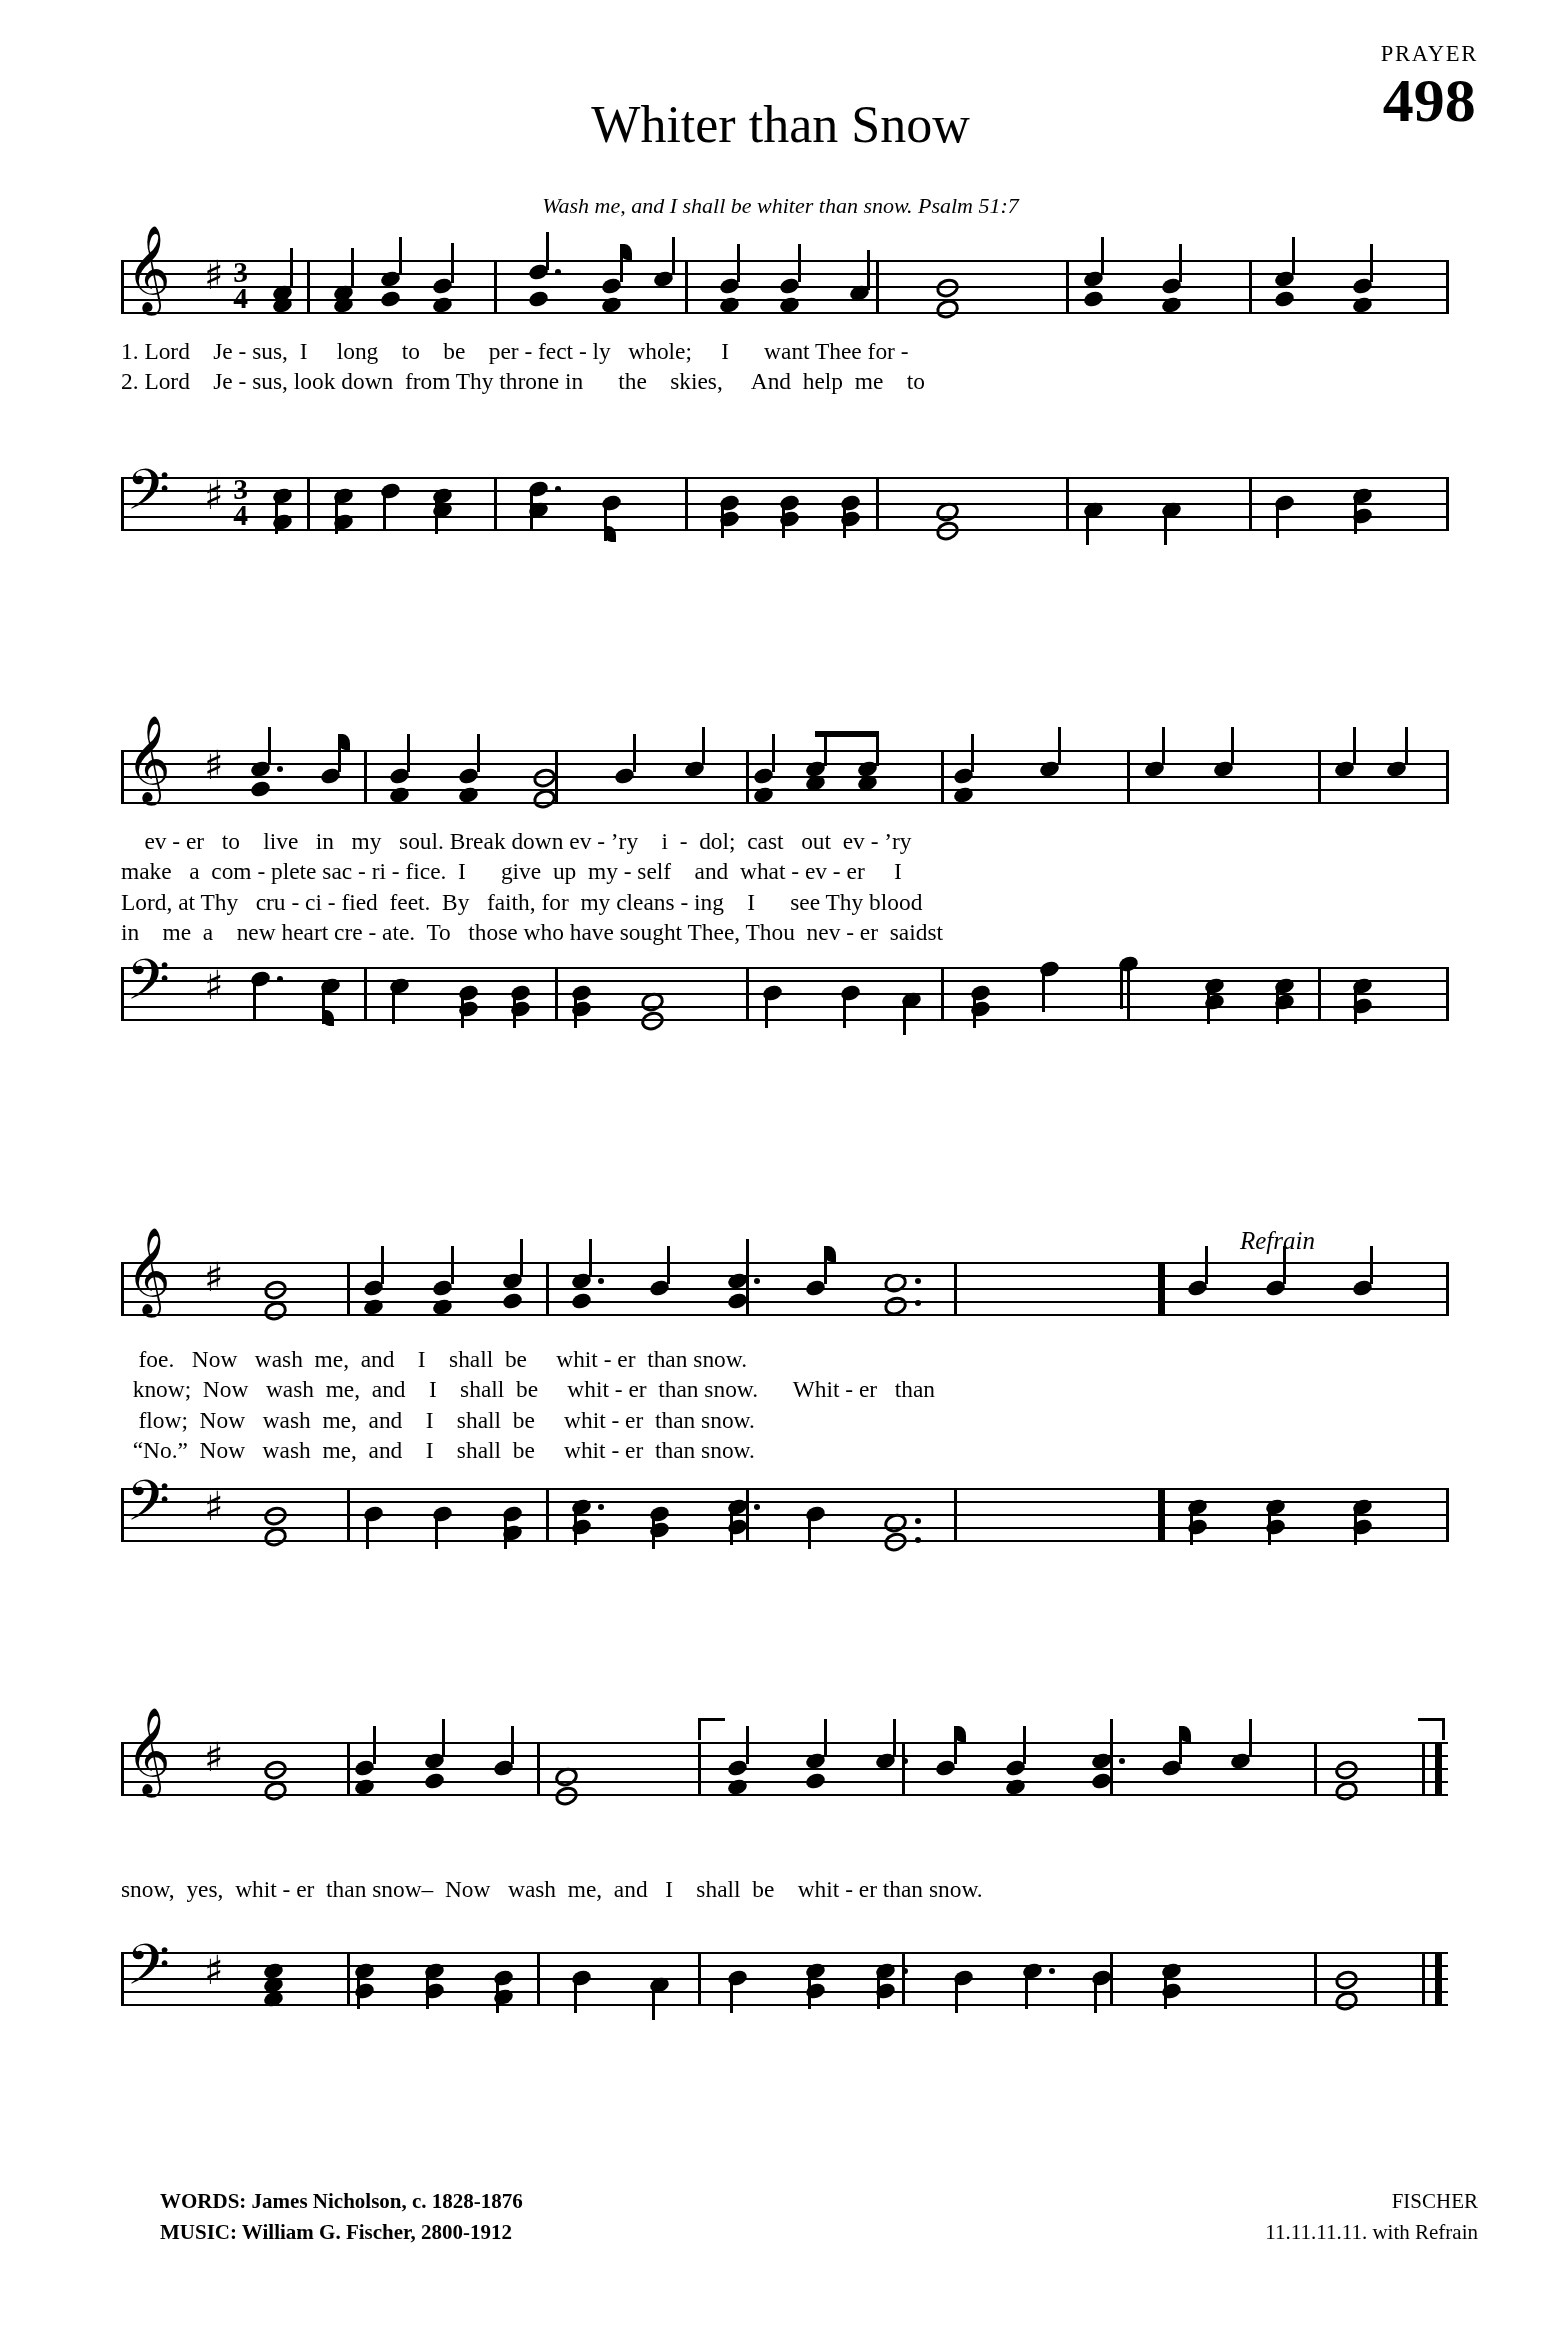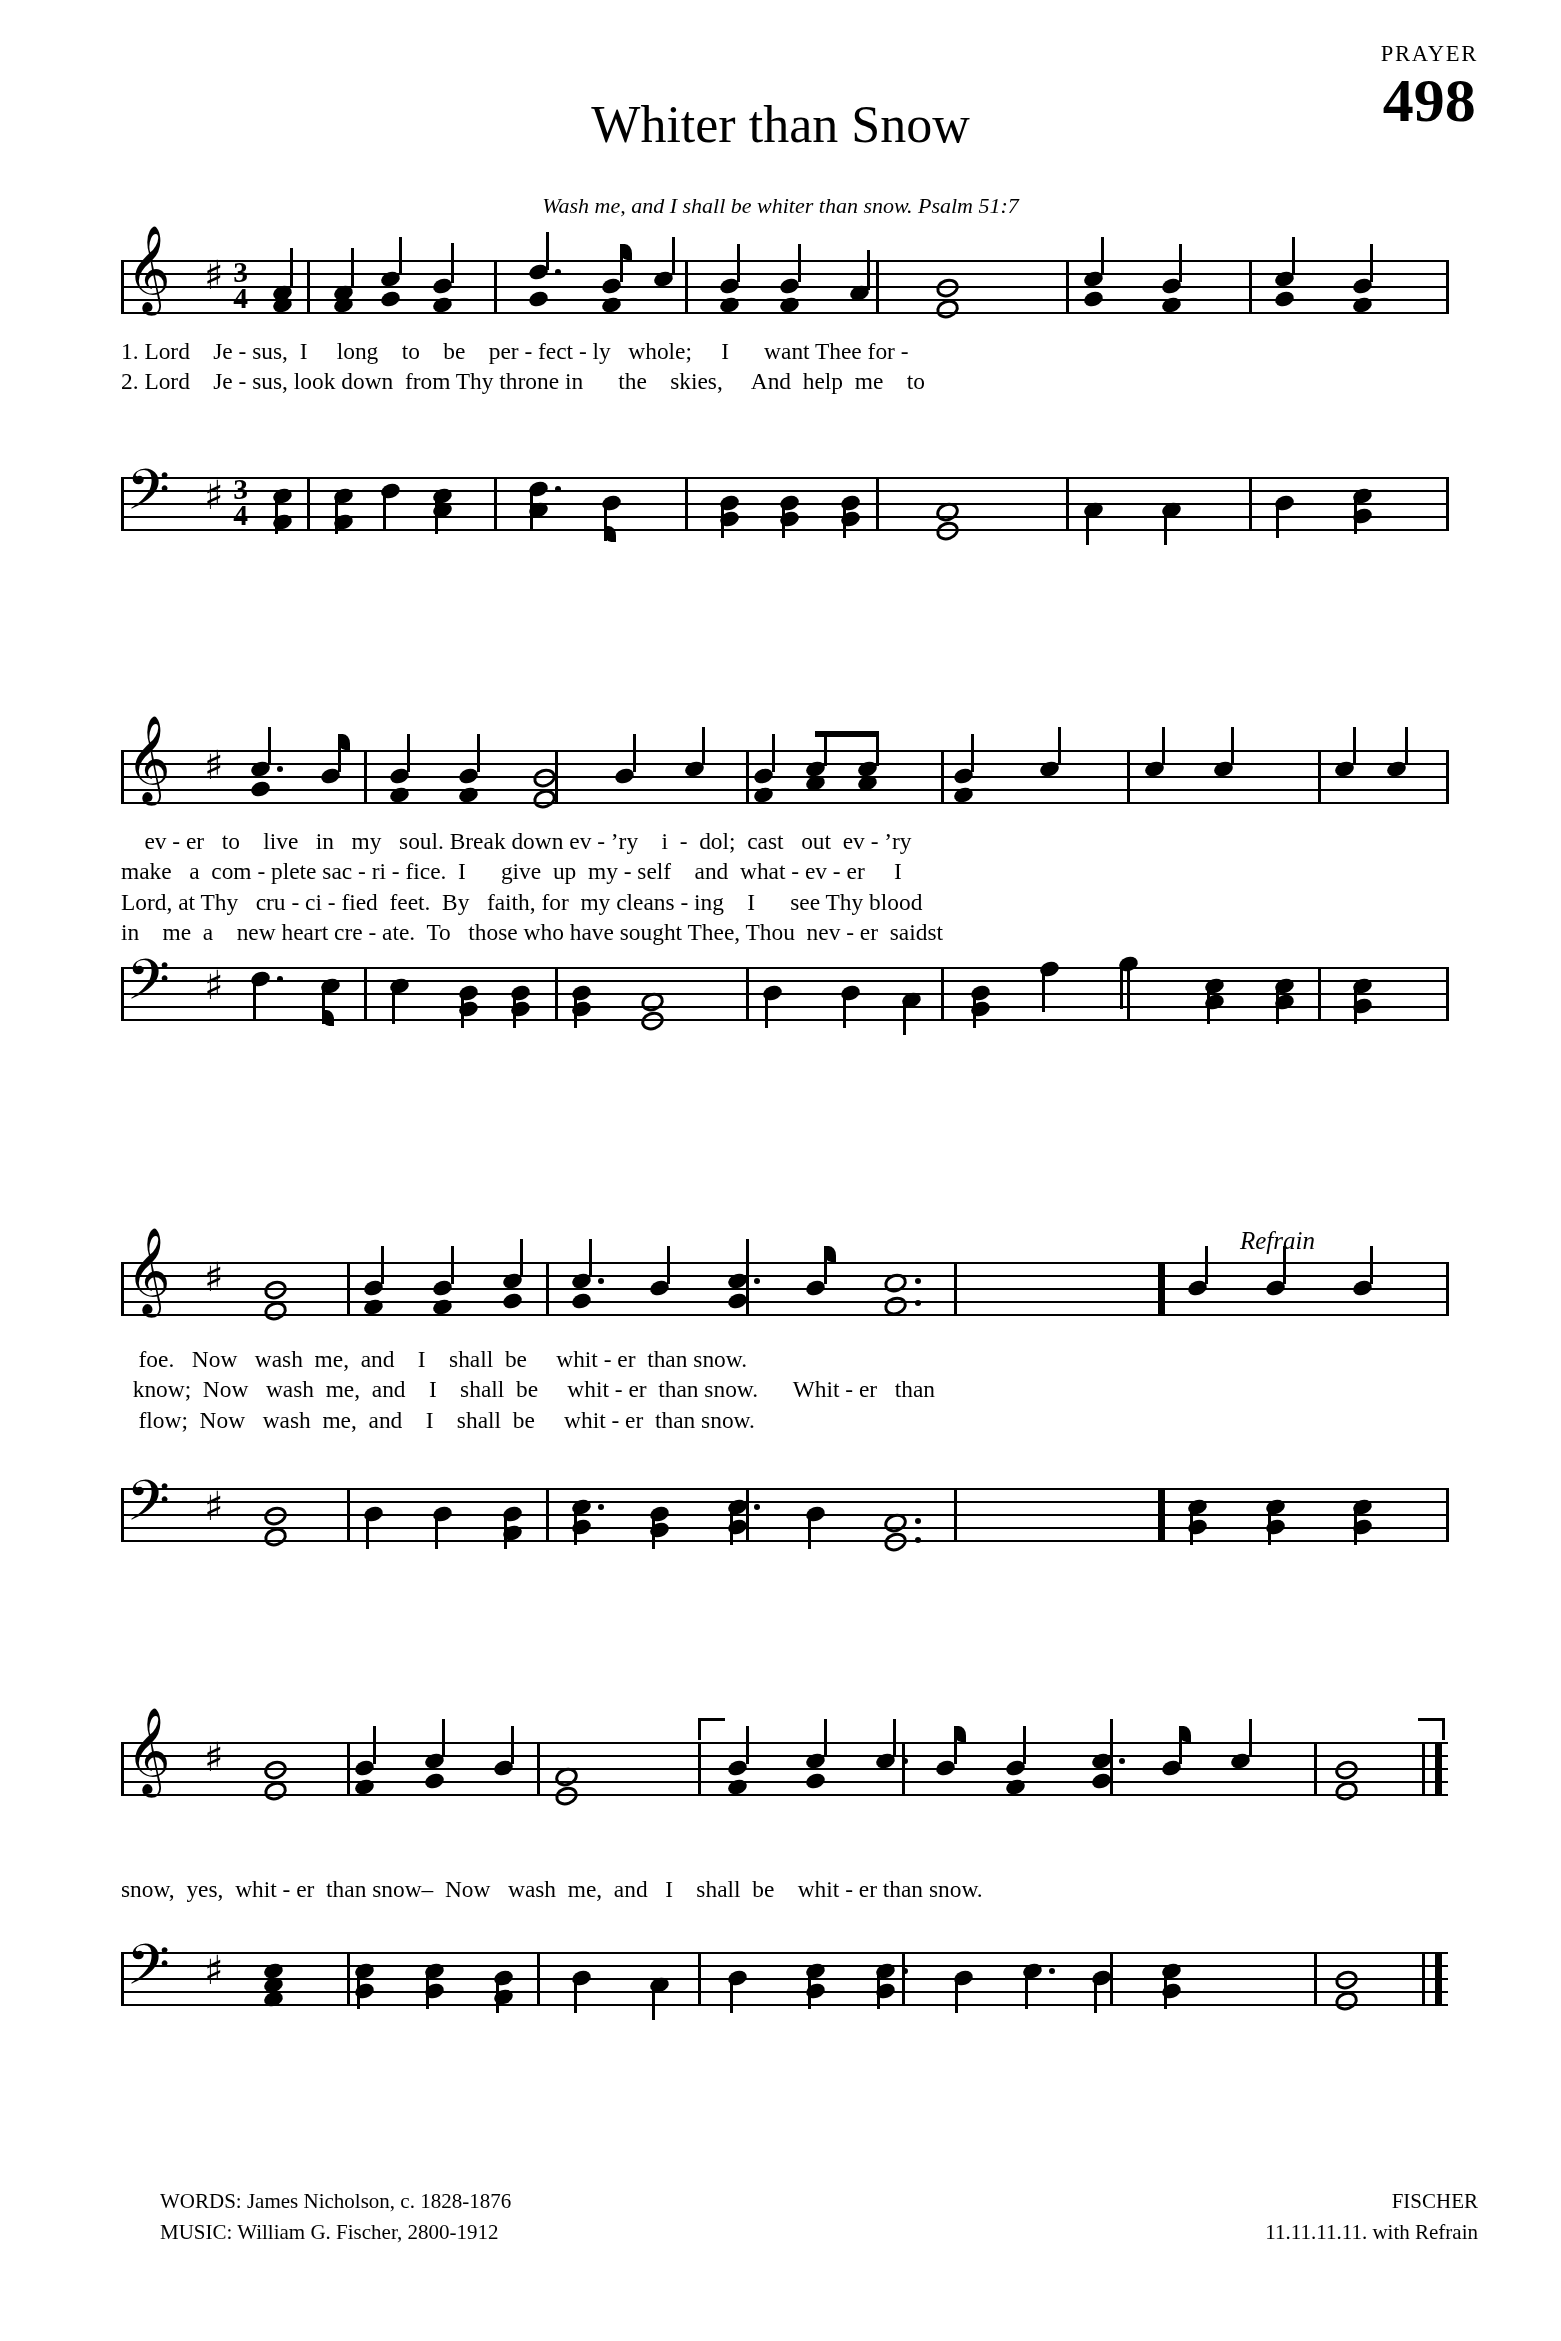--- a/index.html
+++ b/index.html
@@ -468,6 +468,7 @@
       <span class="lyricline">   foe.   Now   wash  me,  and    I    shall  be     whit - er  than snow.</span>
       <span class="lyricline">  know;  Now   wash  me,  and    I    shall  be     whit - er  than snow.      Whit - er   than</span>
       <span class="lyricline">   flow;  Now   wash  me,  and    I    shall  be     whit - er  than snow.</span>
+      <span class="lyricline">  “No.”  Now   wash  me,  and    I    shall  be     whit - er  than snow.</span>
     </div>
 
     <div class="staff" style="position:absolute;top:226px;height:54px;">

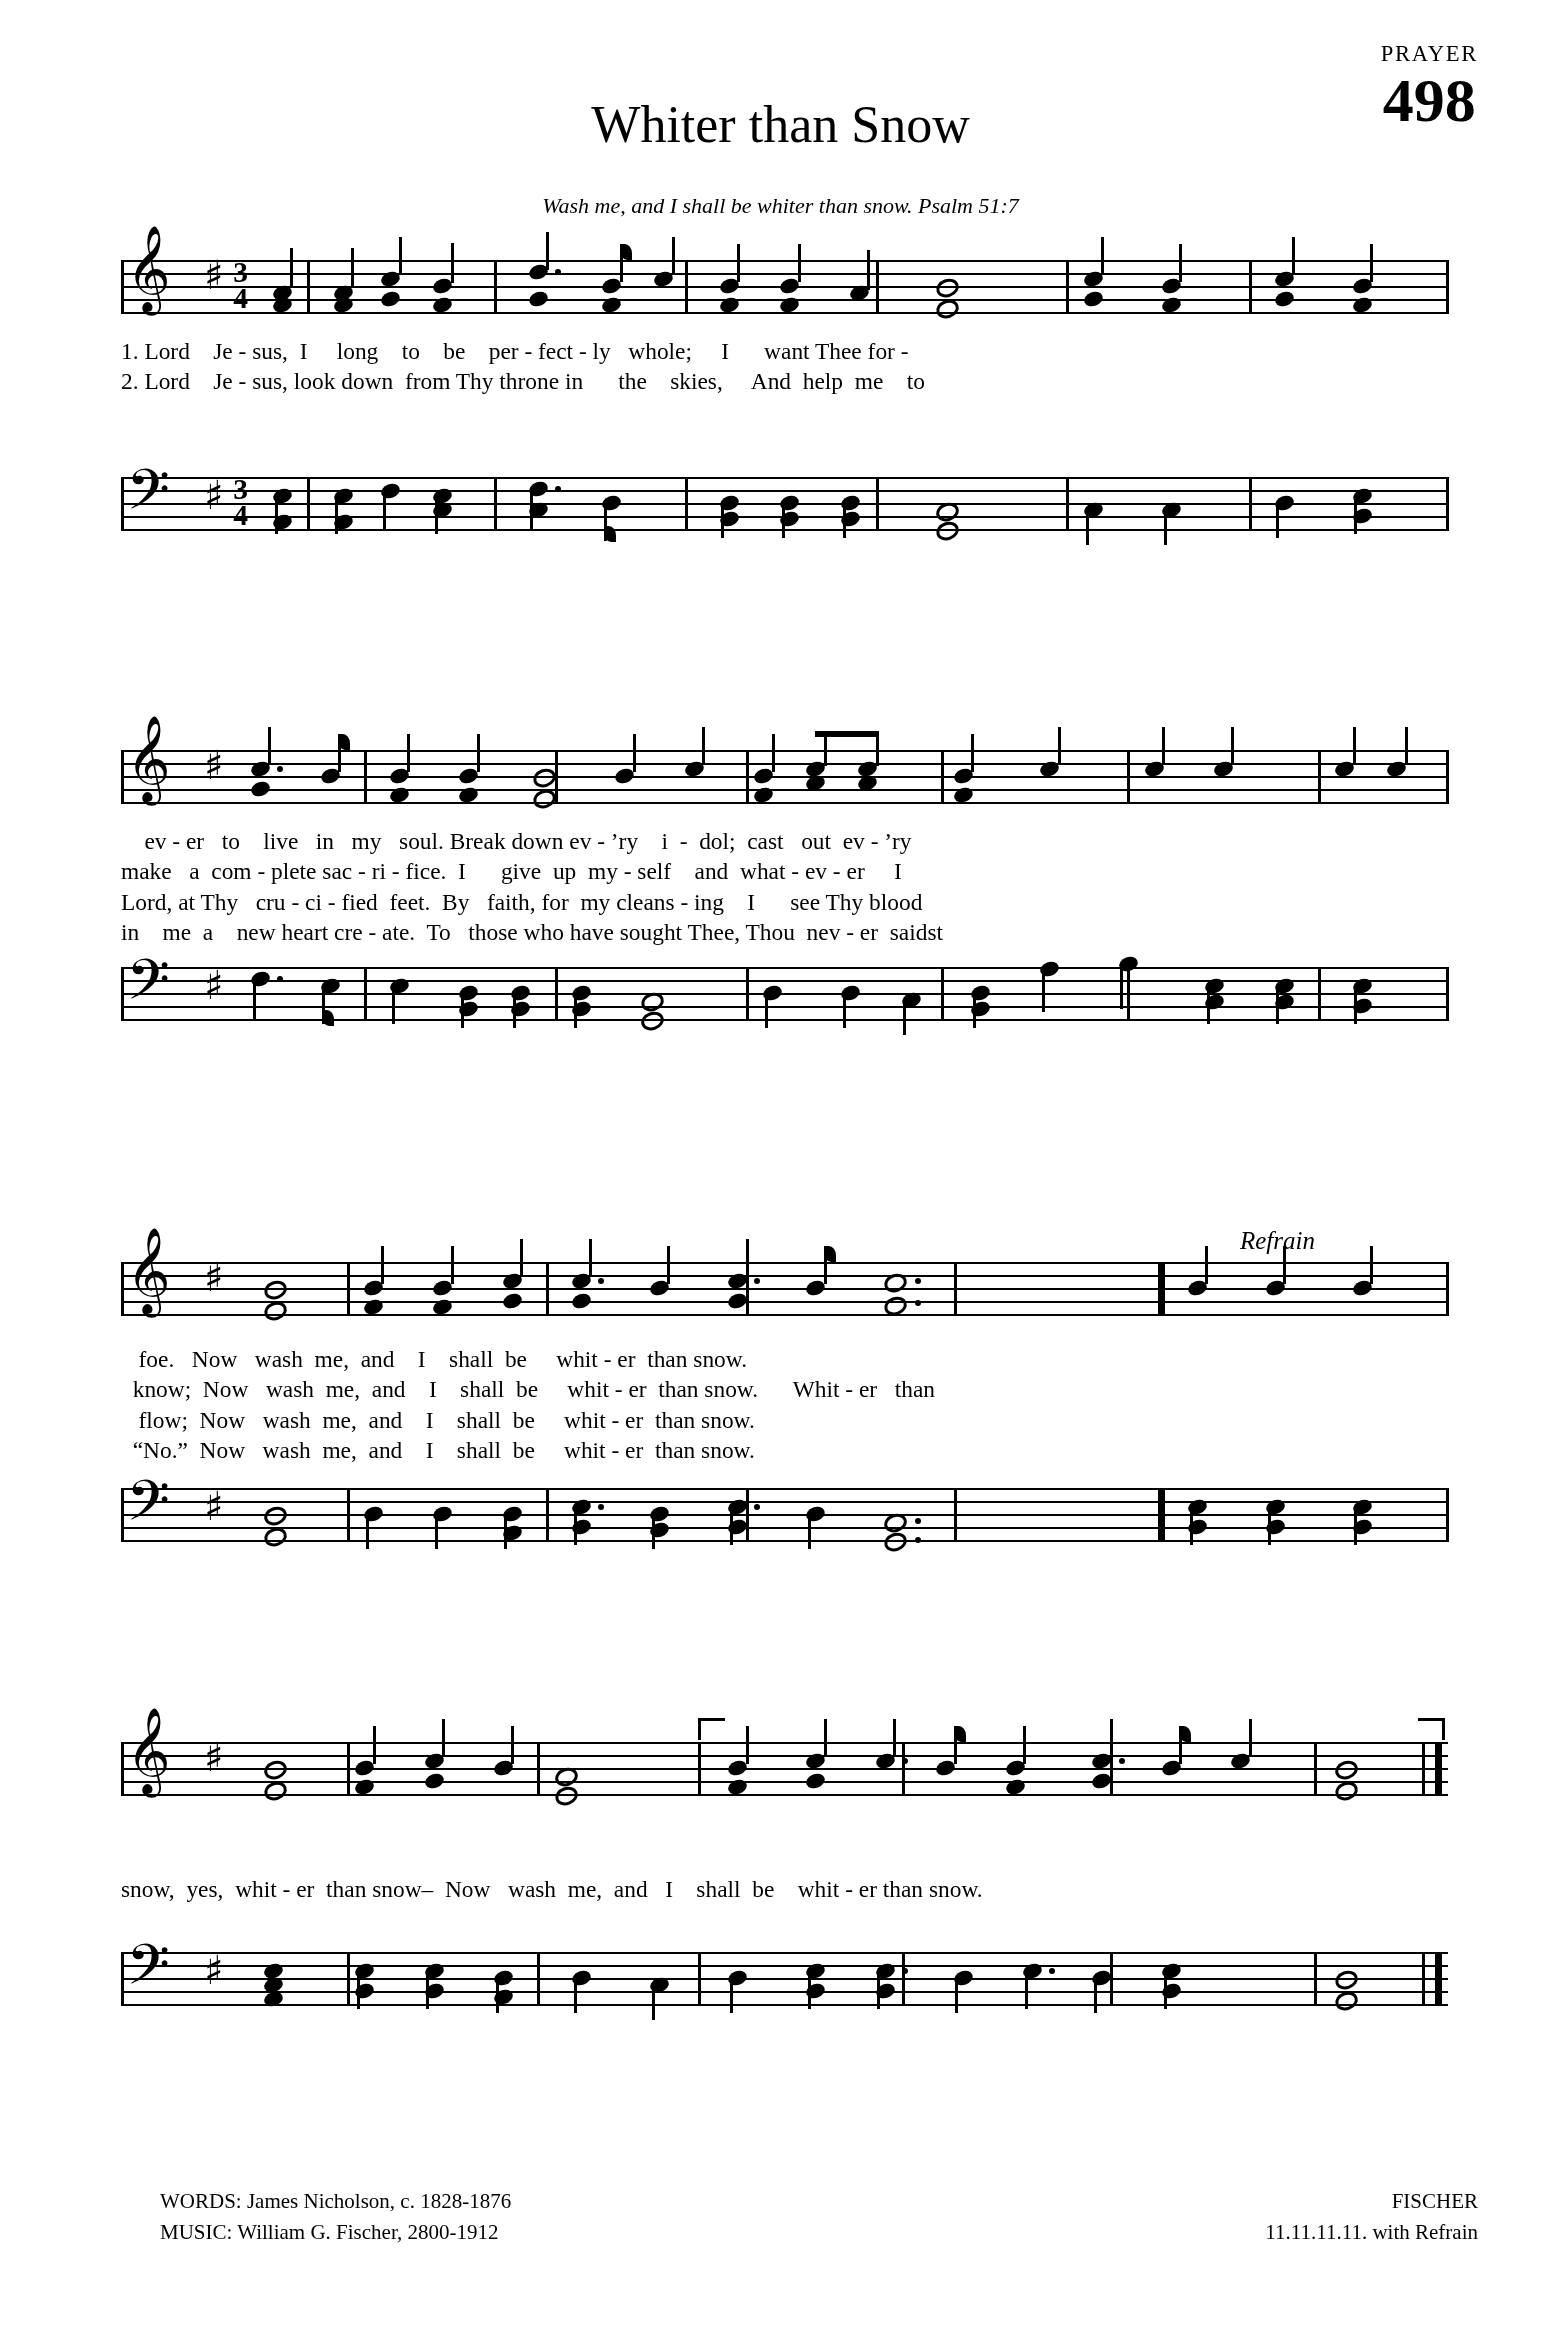--- a/index.html
+++ b/index.html
@@ -123,7 +123,7 @@
 
   
   .credits-left{
-    position:absolute;left:160px;bottom:95px;font-size:21px;line-height:1.45;
+    position:absolute;left:160px;bottom:95px;font-size:21px;line-height:1.45;font-weight:bold;
   }
   .credits-right{
     position:absolute;right:83px;bottom:95px;font-size:21px;line-height:1.45;text-align:right;

